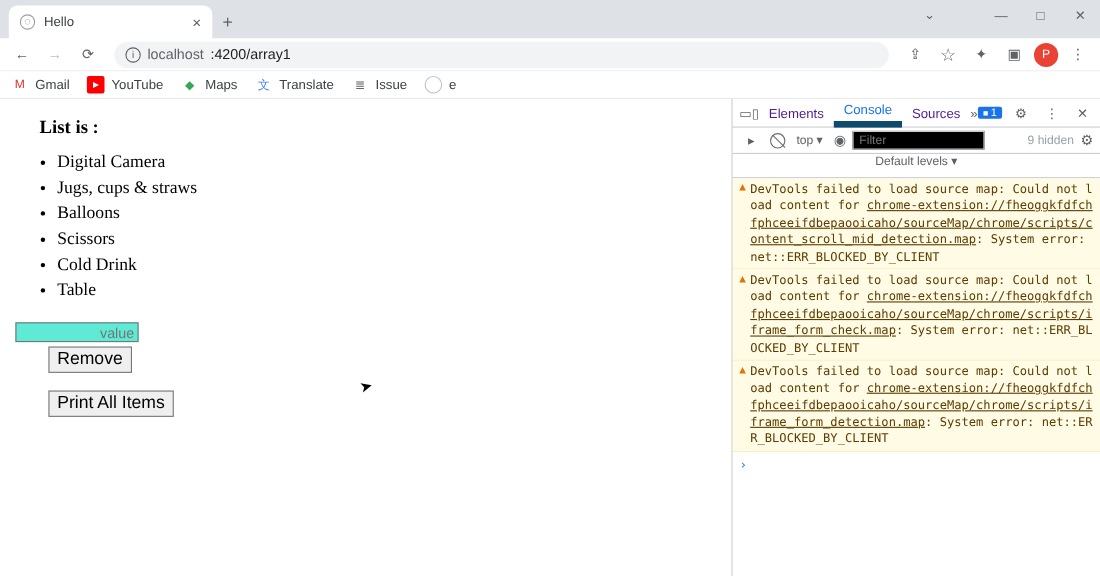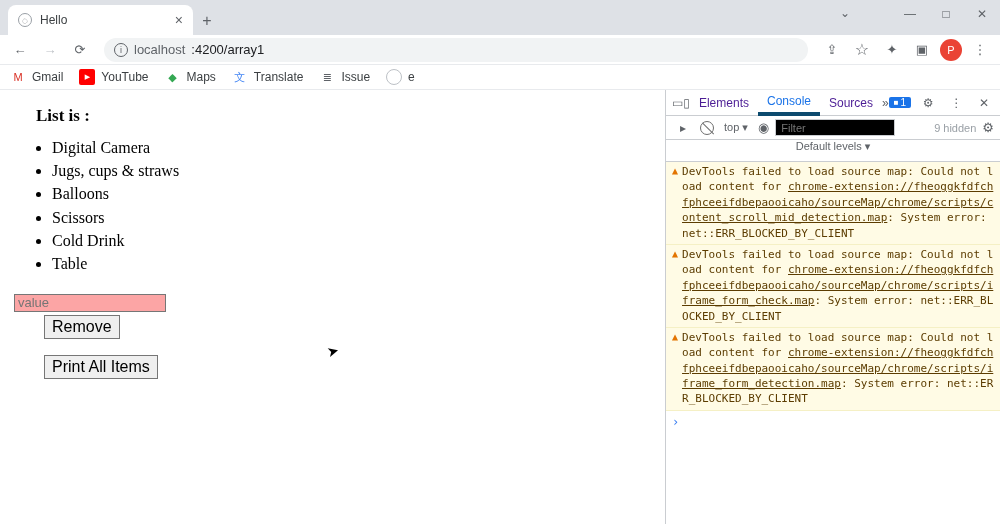--- a/index.html
+++ b/index.html
@@ -56,7 +56,7 @@
     .dt-tabs { height: 26px; border-bottom: 1px solid #cacdd1; display: flex; align-items: center; padding: 0 6px; gap: 0; }
     .dt-ico { width: 22px; display:flex; align-items:center; justify-content:center; color:#5f6368; font-size:12px; cursor:pointer; }
     .dt-tab { padding: 0 9px; height: 26px; display: flex; align-items: center; color: #4c1d95; cursor:pointer; font-size:12px;}
-    .dt-tab.active { color: #1a73e8; border-bottom: 4px solid #0c4a6e; }
+    .dt-tab.active { color: #1a73e8; border-bottom: 6px solid #0c4a6e; }
     .dt-right { margin-left: auto; display: flex; align-items: center; gap: 6px; }
     .err-badge { background: #1a73e8; color: #fff; font-size: 10px; padding: 0 5px; border-radius: 2px; display:flex; align-items:center; gap:2px;}
     .err-badge::before { content:"■"; font-size:8px;}

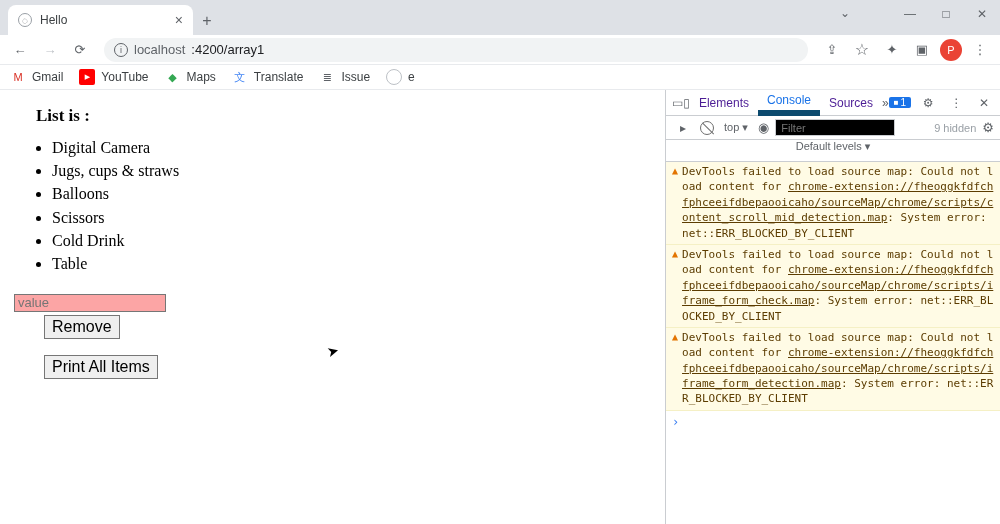--- a/index.html
+++ b/index.html
@@ -45,7 +45,7 @@
     .page h3 { font-weight: bold; font-size: 17px; margin: 6px 0 10px 22px; }
     .page ul { list-style: disc; margin-left: 38px; line-height: 1.45; }
     .page .controls { margin-top: 18px; }
-    .page input[type=text] { font-family: Arial, sans-serif; font-size: 13px; width: 152px; height: 18px; border: 1px solid #767676; padding: 1px 3px; background:#fca5a5; }
+    .page input[type=text] { font-family: Arial, sans-serif; font-size: 13px; width: 112px; height: 18px; border: 1px solid #767676; padding: 1px 3px; background:#5eead4;text-align:right; }
     .page button { font-family: Arial, sans-serif; font-size: 16px; background: #efefef; border: 1px solid #767676; padding: 2px 7px; display: block; margin-top: 6px; cursor:pointer;margin-left:30px; }
     .page button:first-of-type { margin-top: 3px; }
     .page .btn2 { margin-top: 16px; }

